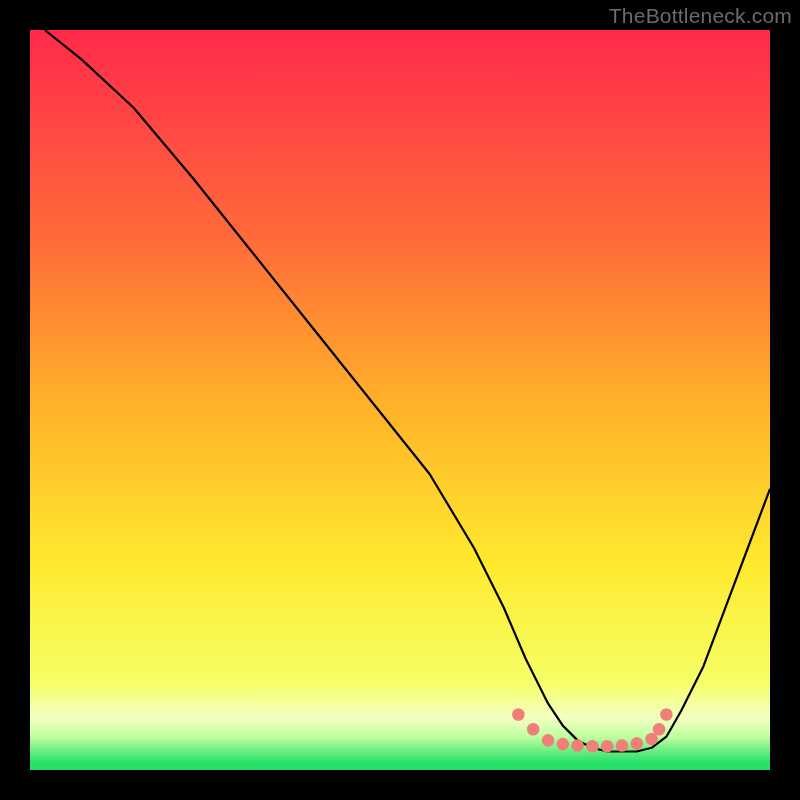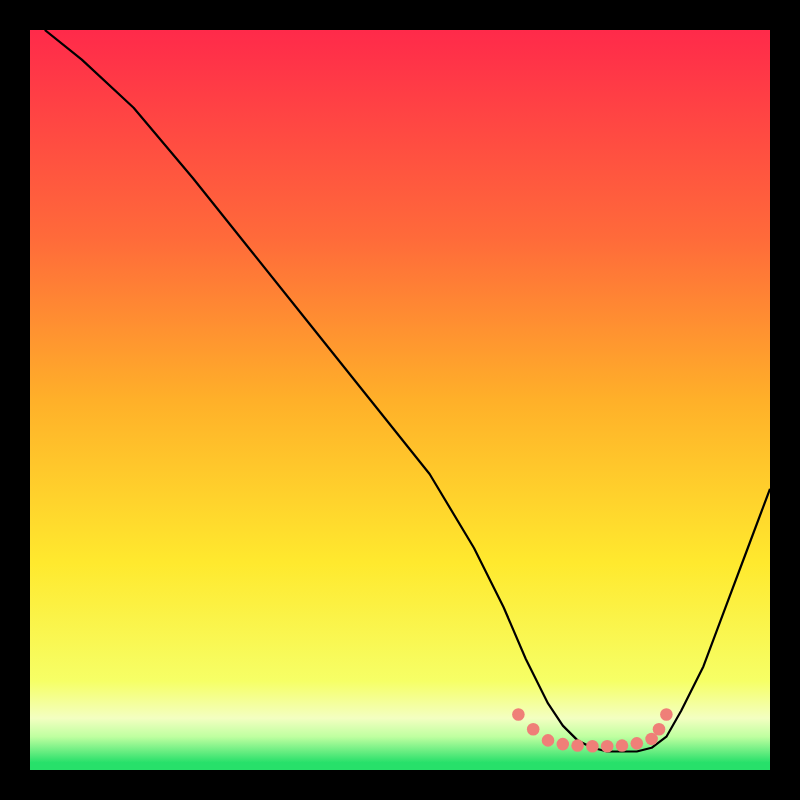--- a/index.html
+++ b/index.html
@@ -39,6 +39,7 @@
 <body>
 
 <div class="frame">
+  <div class="watermark">TheBottleneck.com</div>
 
   <svg class="plot" viewBox="0 0 100 100" preserveAspectRatio="none">
     <defs>

